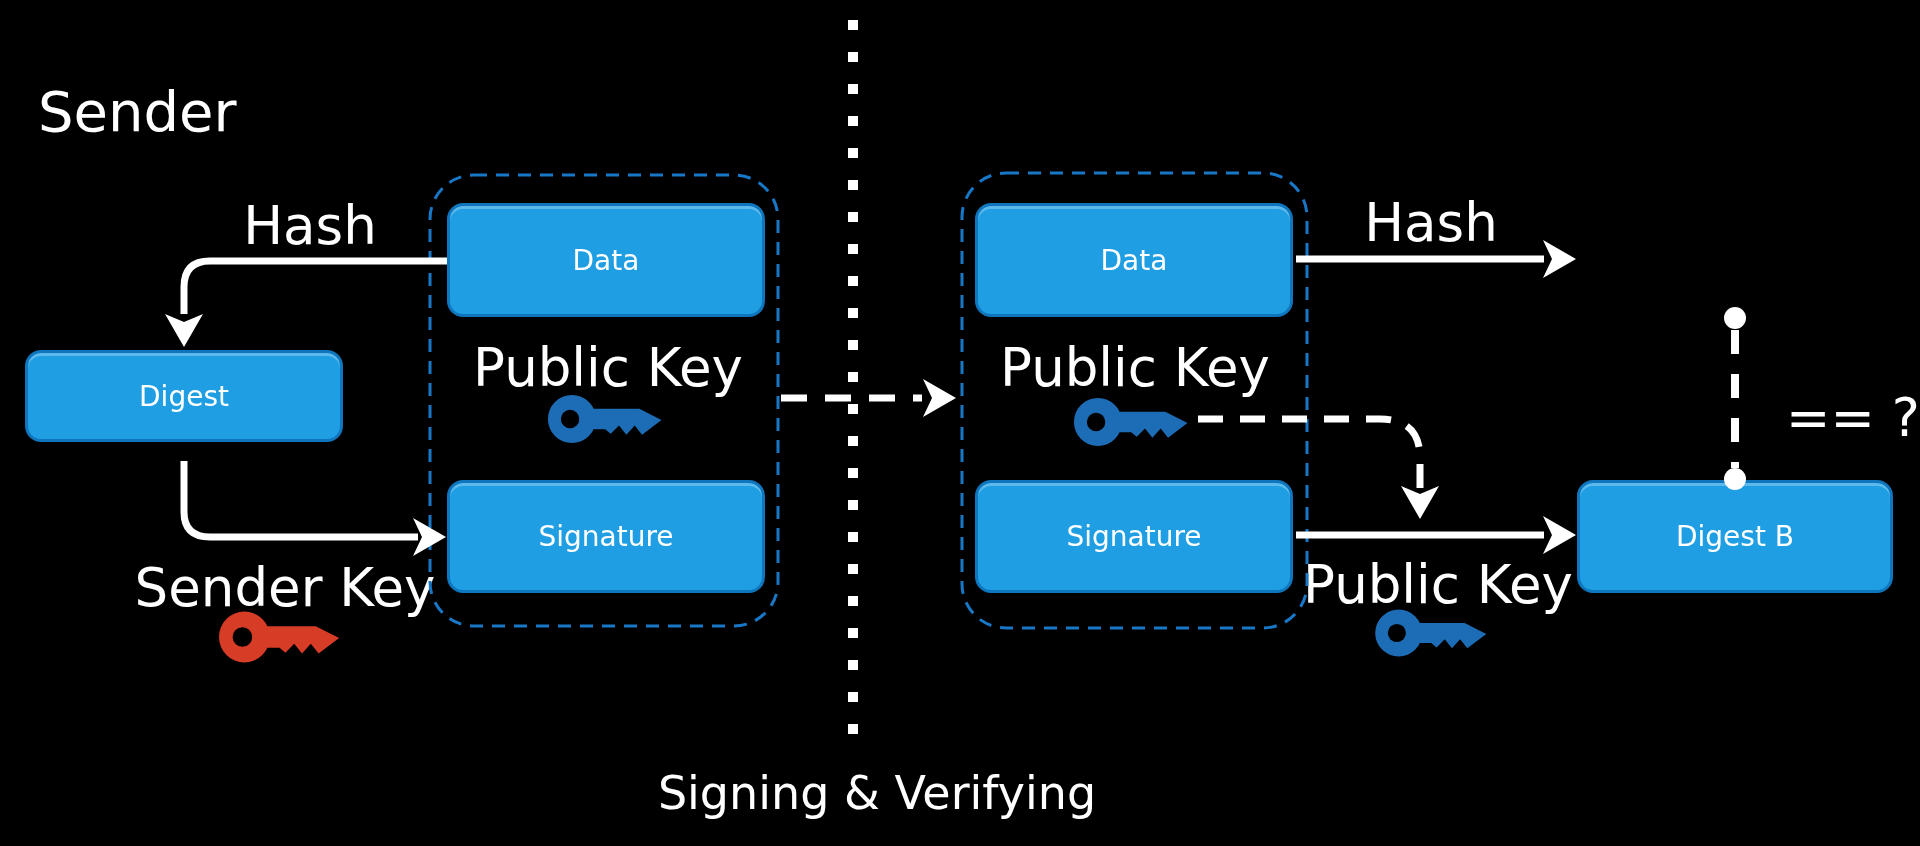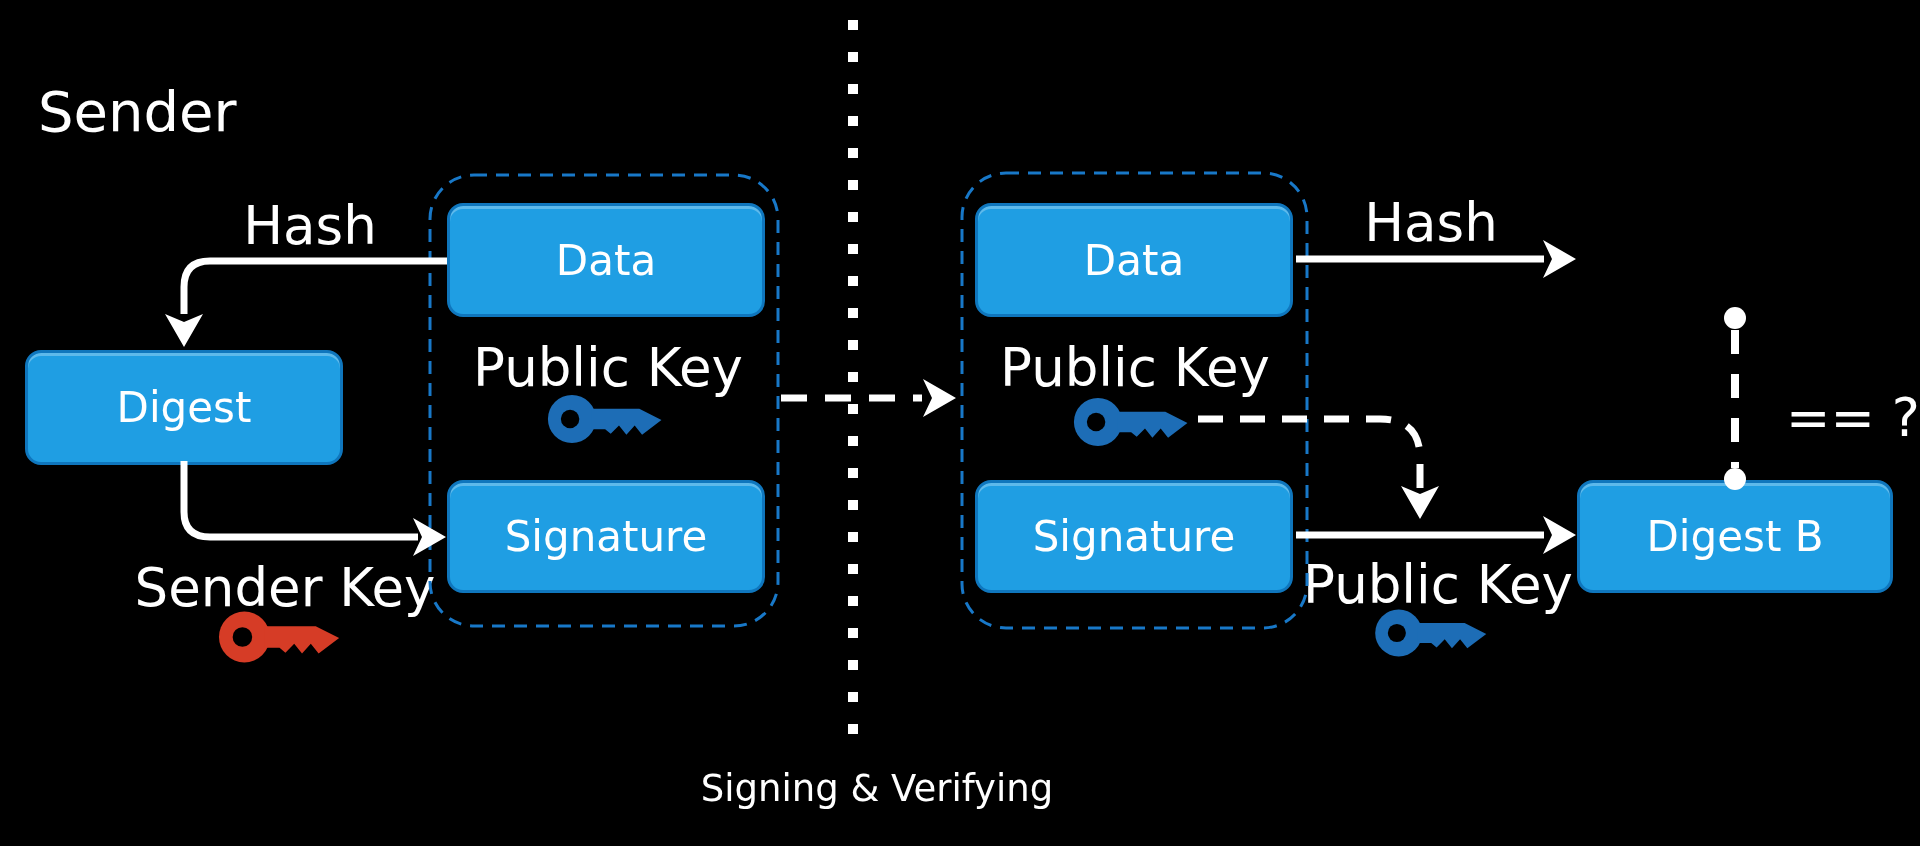--- a/index.html
+++ b/index.html
@@ -17,7 +17,7 @@
        border:3px solid var(--box-border,#0f76bd);
        border-radius:16px;
        box-shadow:inset 0 3px 0 rgba(255,255,255,.28);
-       color:var(--box-text,#fff);font-size:42px;z-index:2;box-sizing:border-box;}
+       color:var(--box-text,#fff);font-size:28px;z-index:2;box-sizing:border-box;}
   .box.bold{font-weight:normal;}
 
   svg.overlay{position:absolute;left:0;top:0;z-index:3;pointer-events:none;}

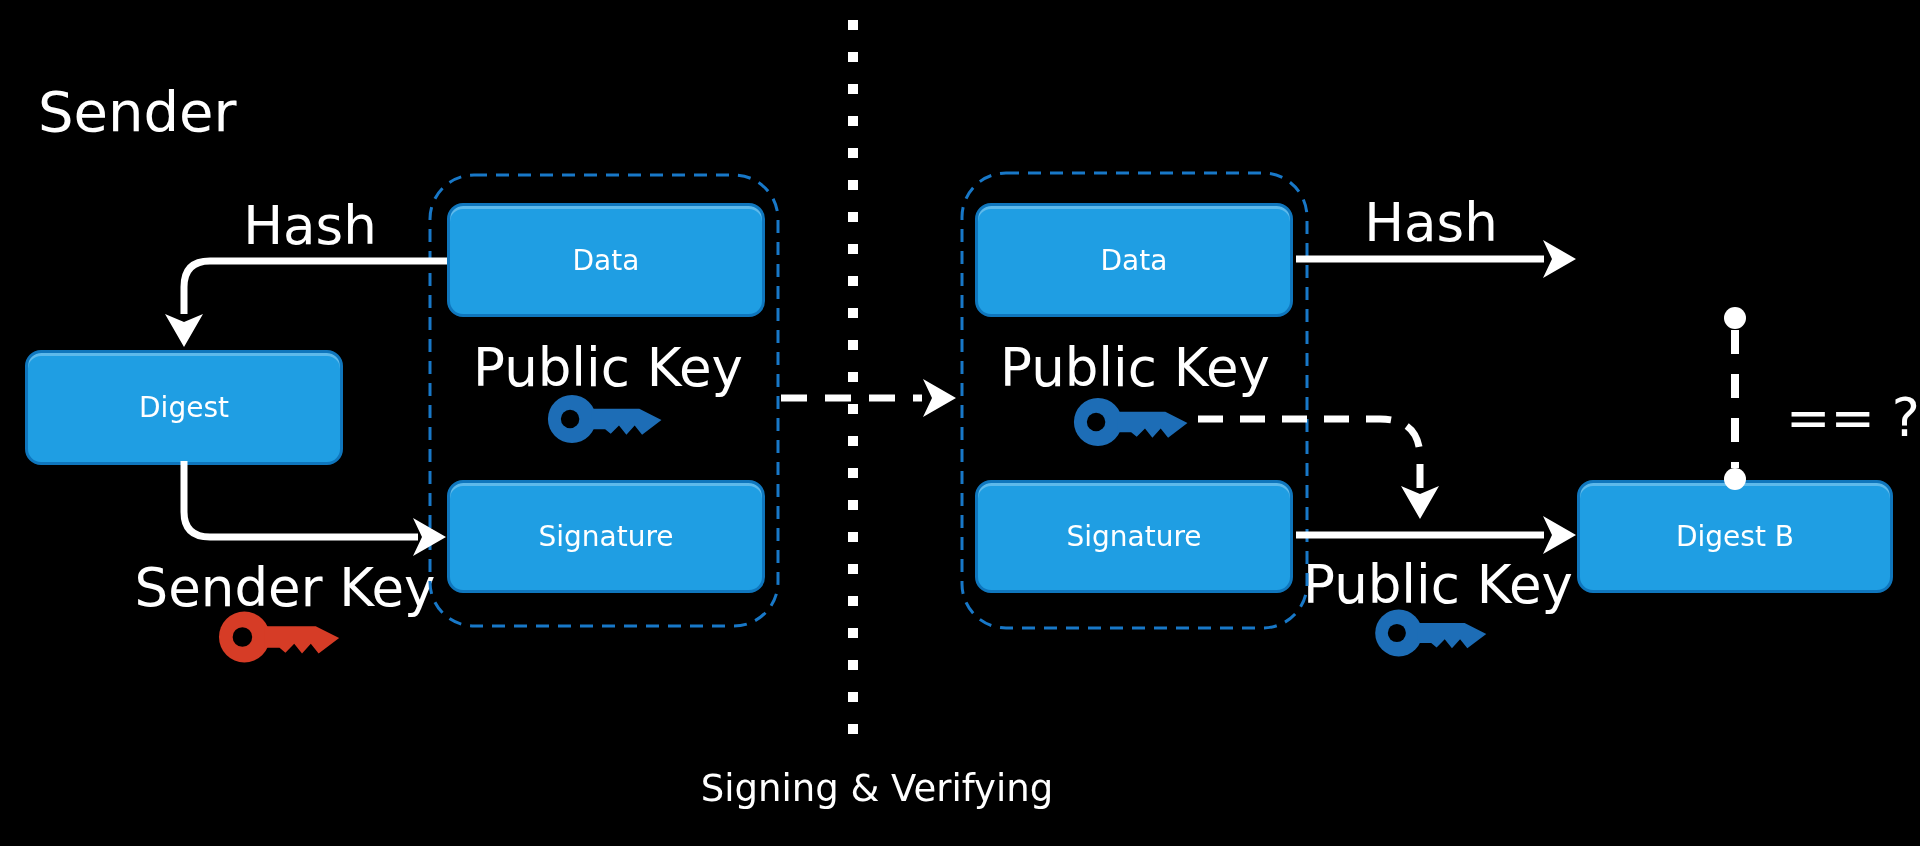--- a/index.html
+++ b/index.html
@@ -74,7 +74,7 @@
 
   <div class="label centered" style="left:310px;top:199px">Hash</div>
 
-  <div class="box" style="left:25px;top:350px;width:318px;height:115px">
+  <div class="box" style="left:25px;top:350px;width:318px;height:92px">
     <span>Digest</span>
   </div>
 

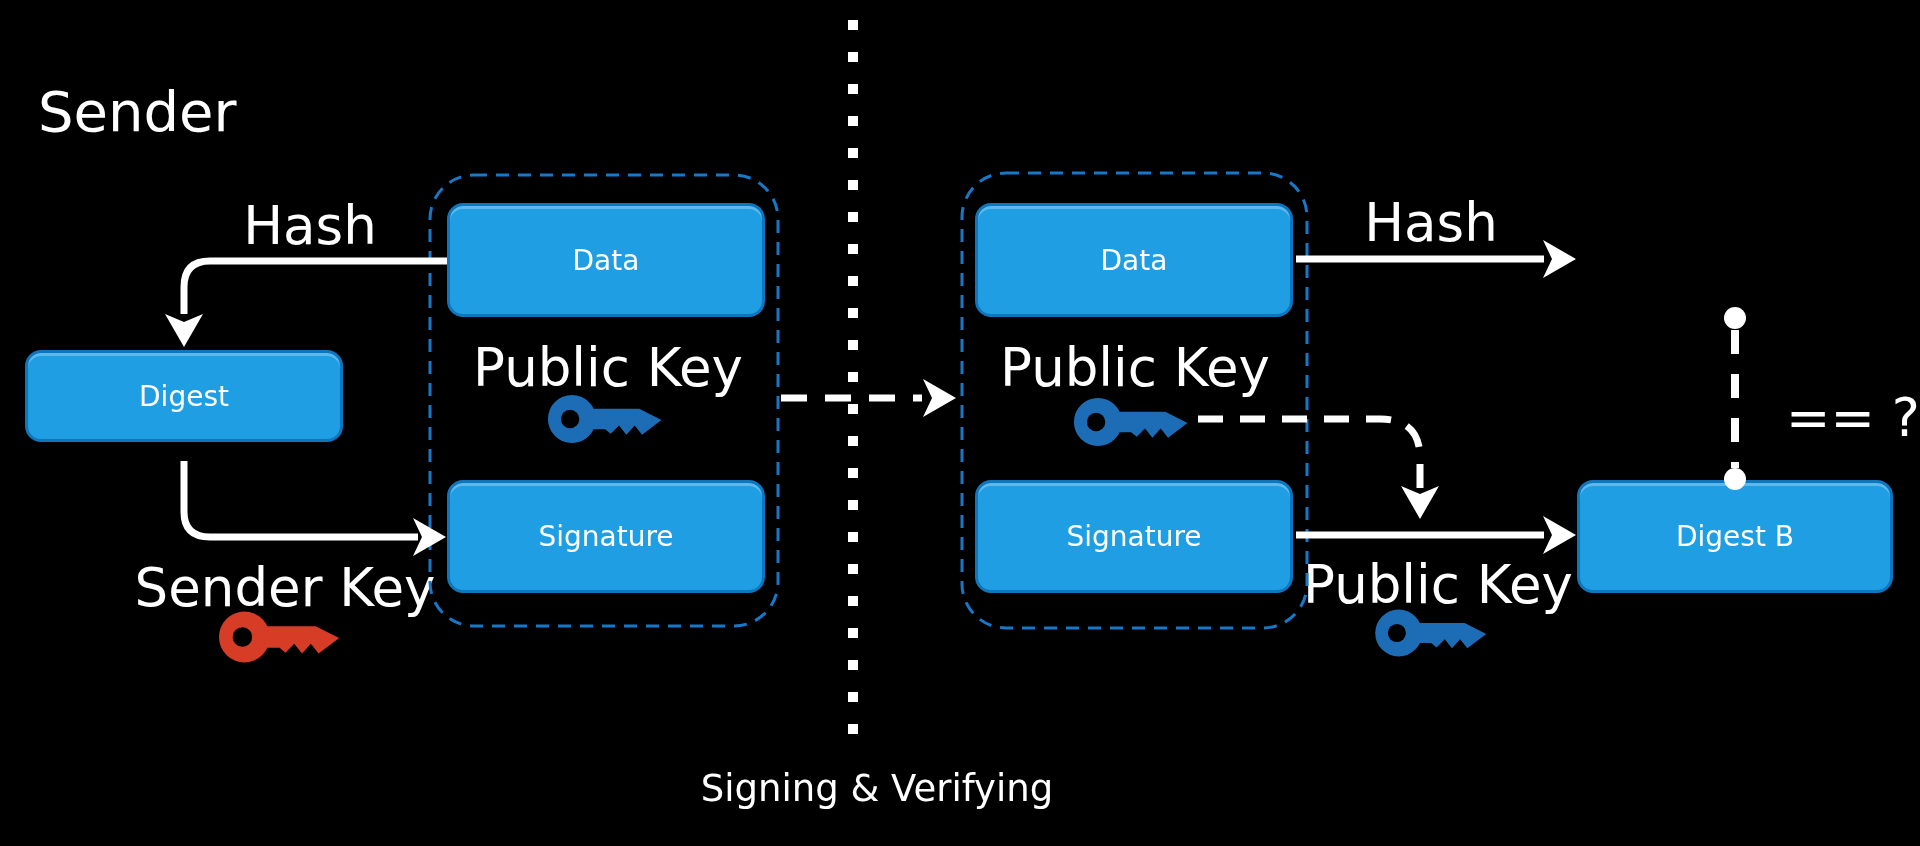--- a/index.html
+++ b/index.html
@@ -10,7 +10,7 @@
   .label{position:absolute;color:#fff;font-size:53px;line-height:1;white-space:nowrap;z-index:2;}
   .centered{transform:translateX(-50%);}
   .section-label{font-size:56px;}
-  .title-label{font-size:37px;}
+  .title-label{font-size:46px;}
 
   .box{position:absolute;display:flex;align-items:center;justify-content:center;
        background:var(--box-fill,#1f9ee3);

